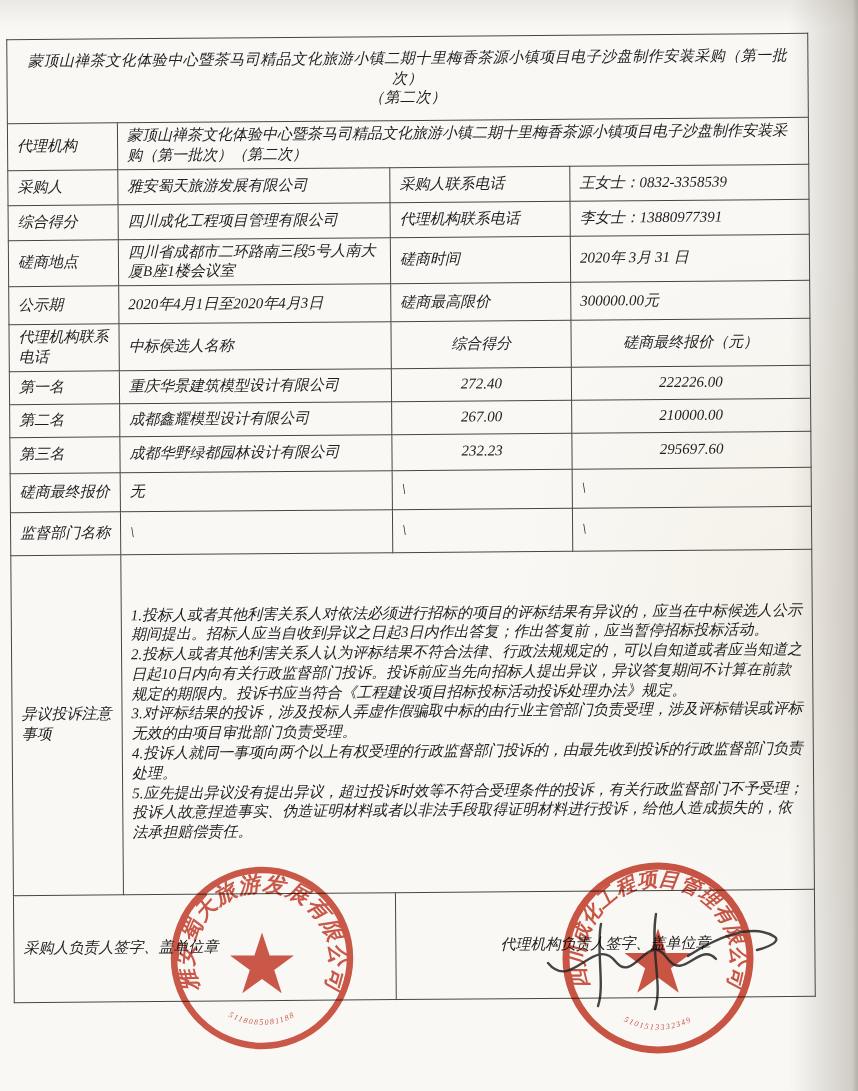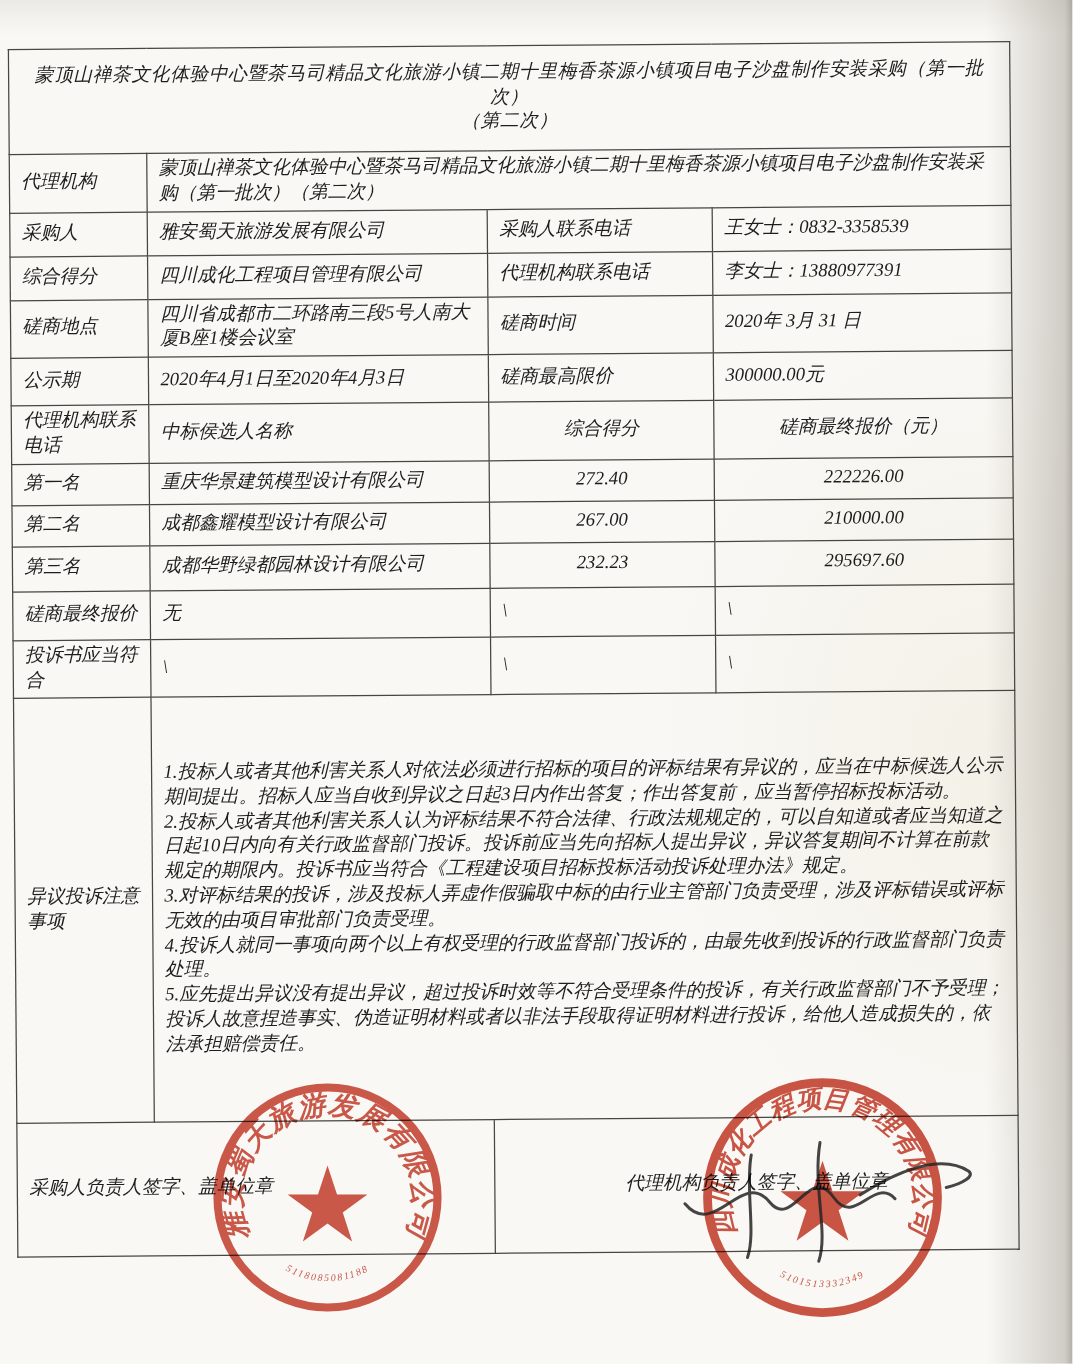--- a/index.html
+++ b/index.html
@@ -121,7 +121,7 @@
       </tr>
 
       <tr style="height:43px">
-        <td>投诉书应当符合</td>
+        <td>监督部门名称</td>
         <td>\</td>
         <td>\</td>
         <td>\</td>

